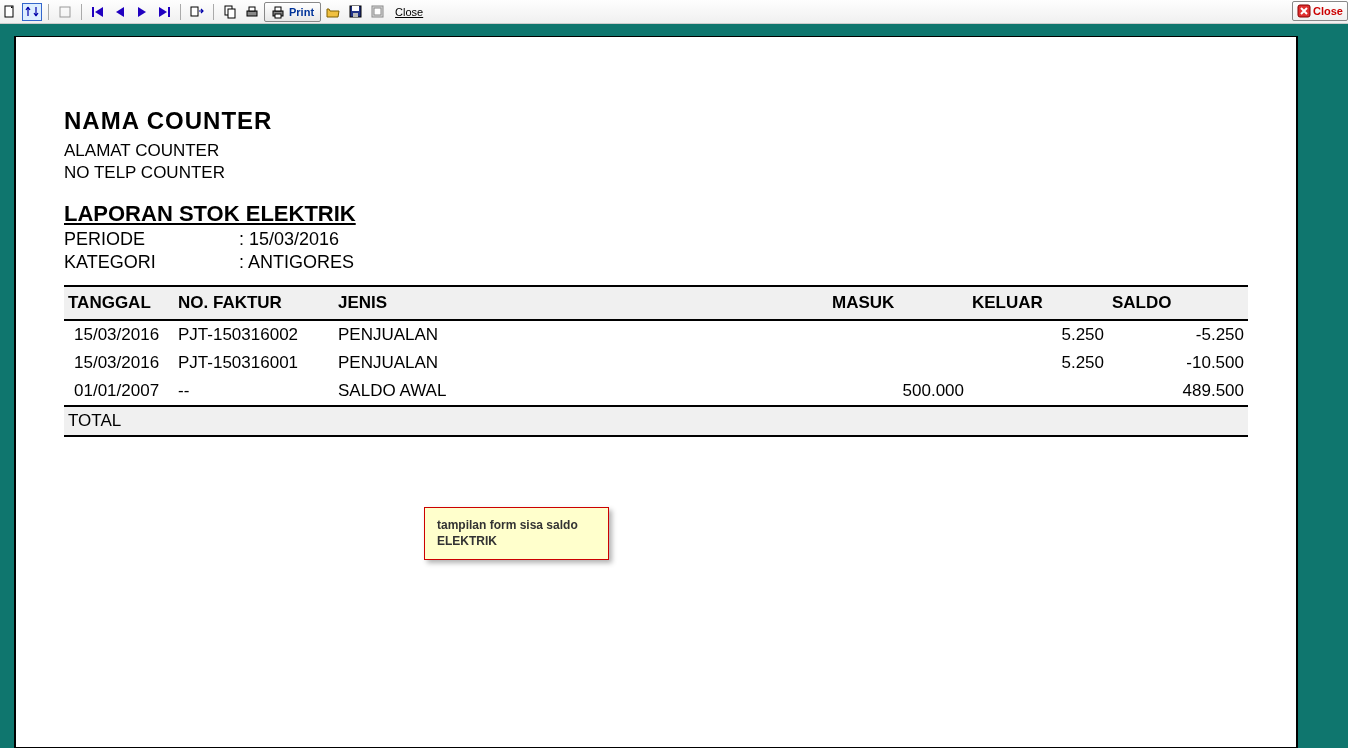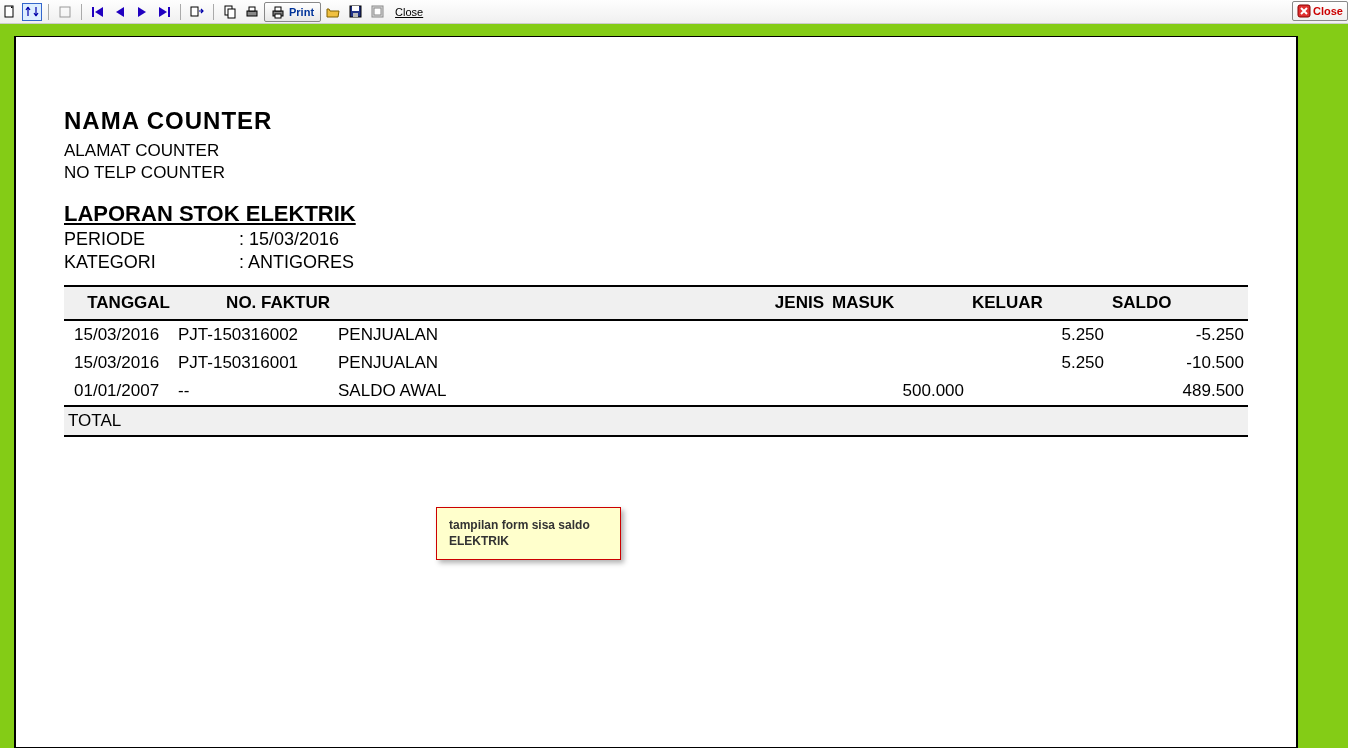--- a/index.html
+++ b/index.html
@@ -77,7 +77,7 @@
   .viewer {
     width: 100%;
     height: 724px;
-    background: #84cc16;
+    background: #0f766e;
     padding: 12px 0 0 14px;
     overflow: hidden;
   }

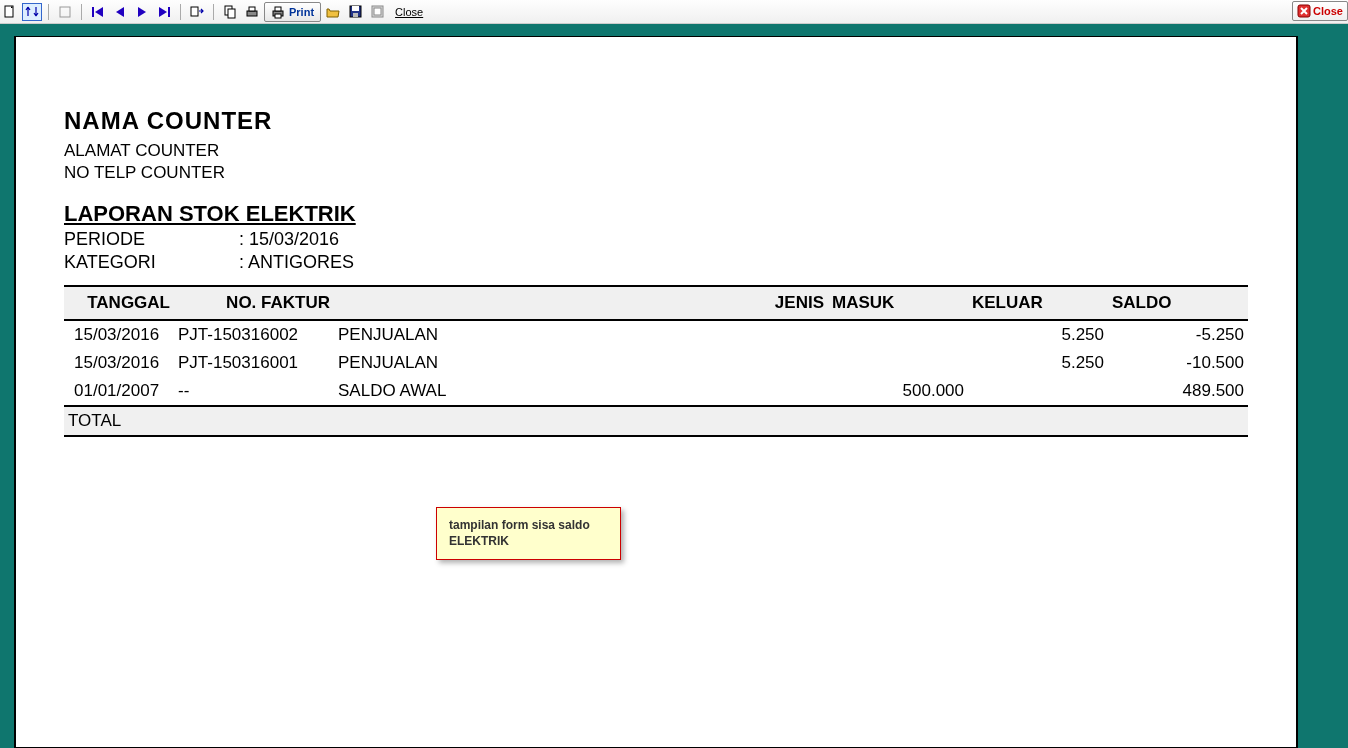--- a/index.html
+++ b/index.html
@@ -121,7 +121,7 @@
   }
   table.rpt thead th {
     font-weight: bold;
-    text-align: right;
+    text-align: left;
     padding: 6px 4px;
     border-top: 2px solid #000;
     border-bottom: 2px solid #000;

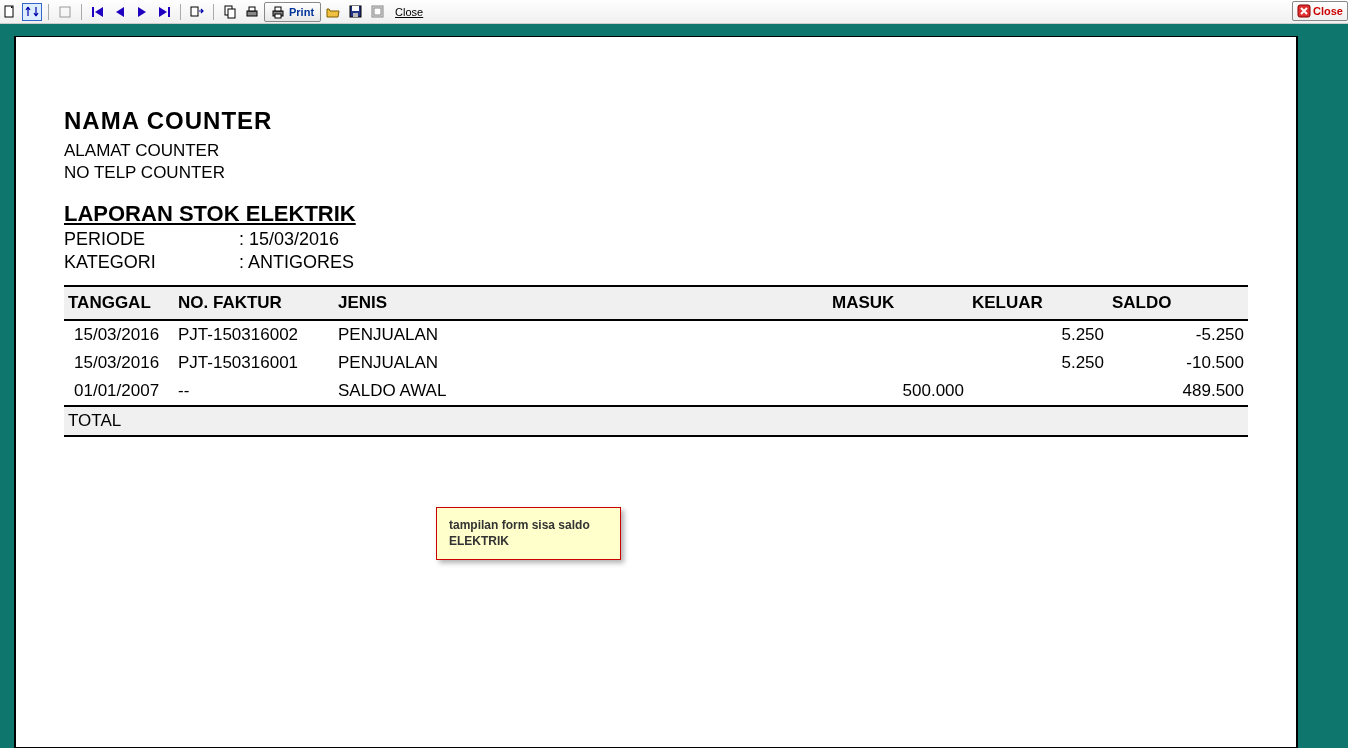--- a/index.html
+++ b/index.html
@@ -148,7 +148,7 @@
   }
   .annotation {
     position: absolute;
-    left: 420px;
+    left: 408px;
     top: 470px;
     width: 185px;
     background: #ffffcc;

